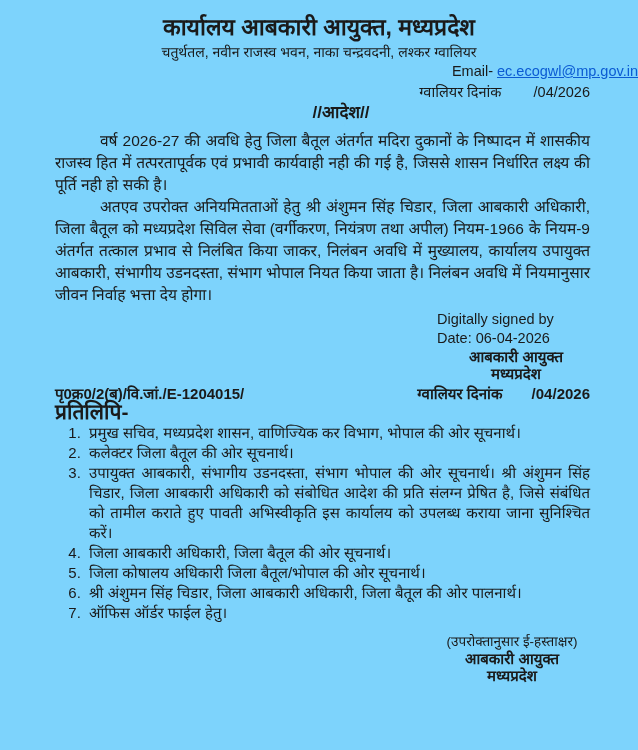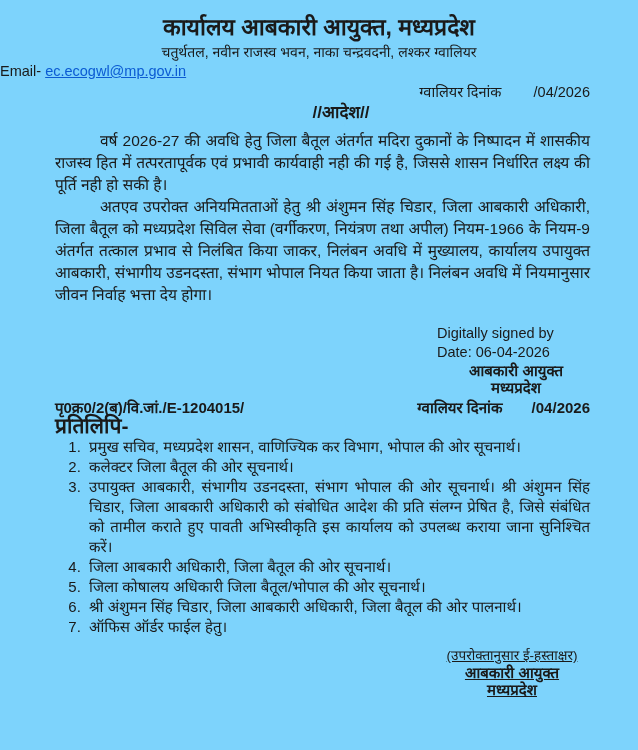--- a/index.html
+++ b/index.html
@@ -29,7 +29,7 @@
     margin-top: 2px;
   }
   .hdr-email {
-    text-align: left;
+    text-align: right;
     font-size: 14.5px;
     line-height: 18px;
     margin-top: 1px;

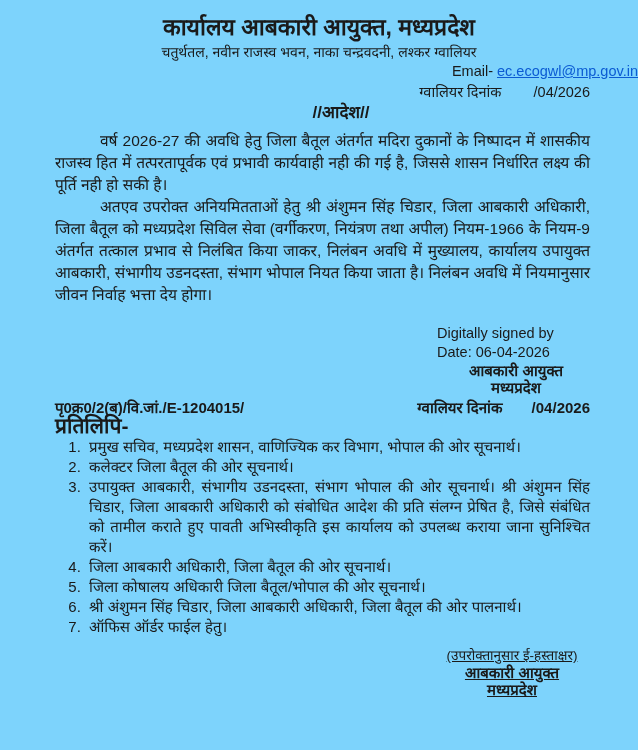--- a/index.html
+++ b/index.html
@@ -66,7 +66,7 @@
   
   .sig-wrap {
     margin-left: 437px;
-    margin-top: 18px;
+    margin-top: 4px;
     width: 158px;
   }
   .sig-line {

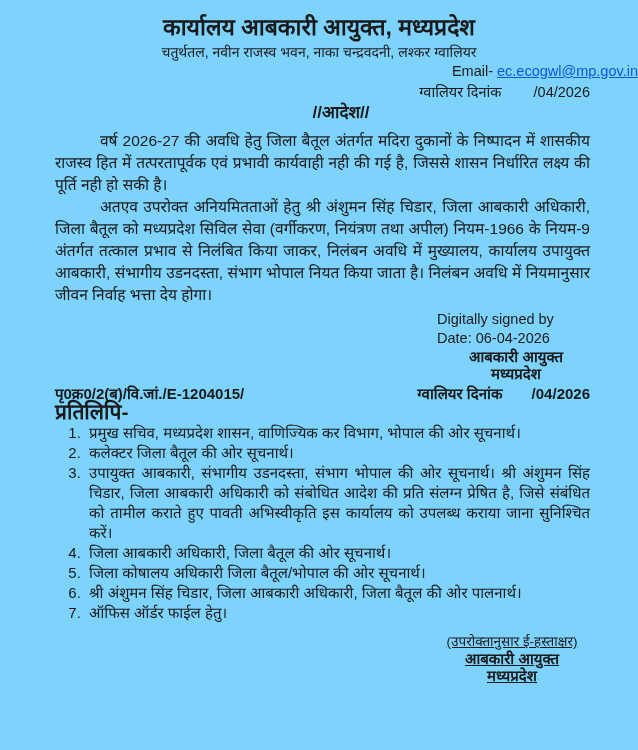--- a/index.html
+++ b/index.html
@@ -113,7 +113,6 @@
     width: 180px;
     margin: 10px 36px 0 auto;
     text-align: center;
-    text-decoration: underline;
   }
   .footer-note { font-size: 13.5px; line-height: 17px; }
   .footer-bold { font-size: 15px; font-weight: bold; line-height: 17px; }

